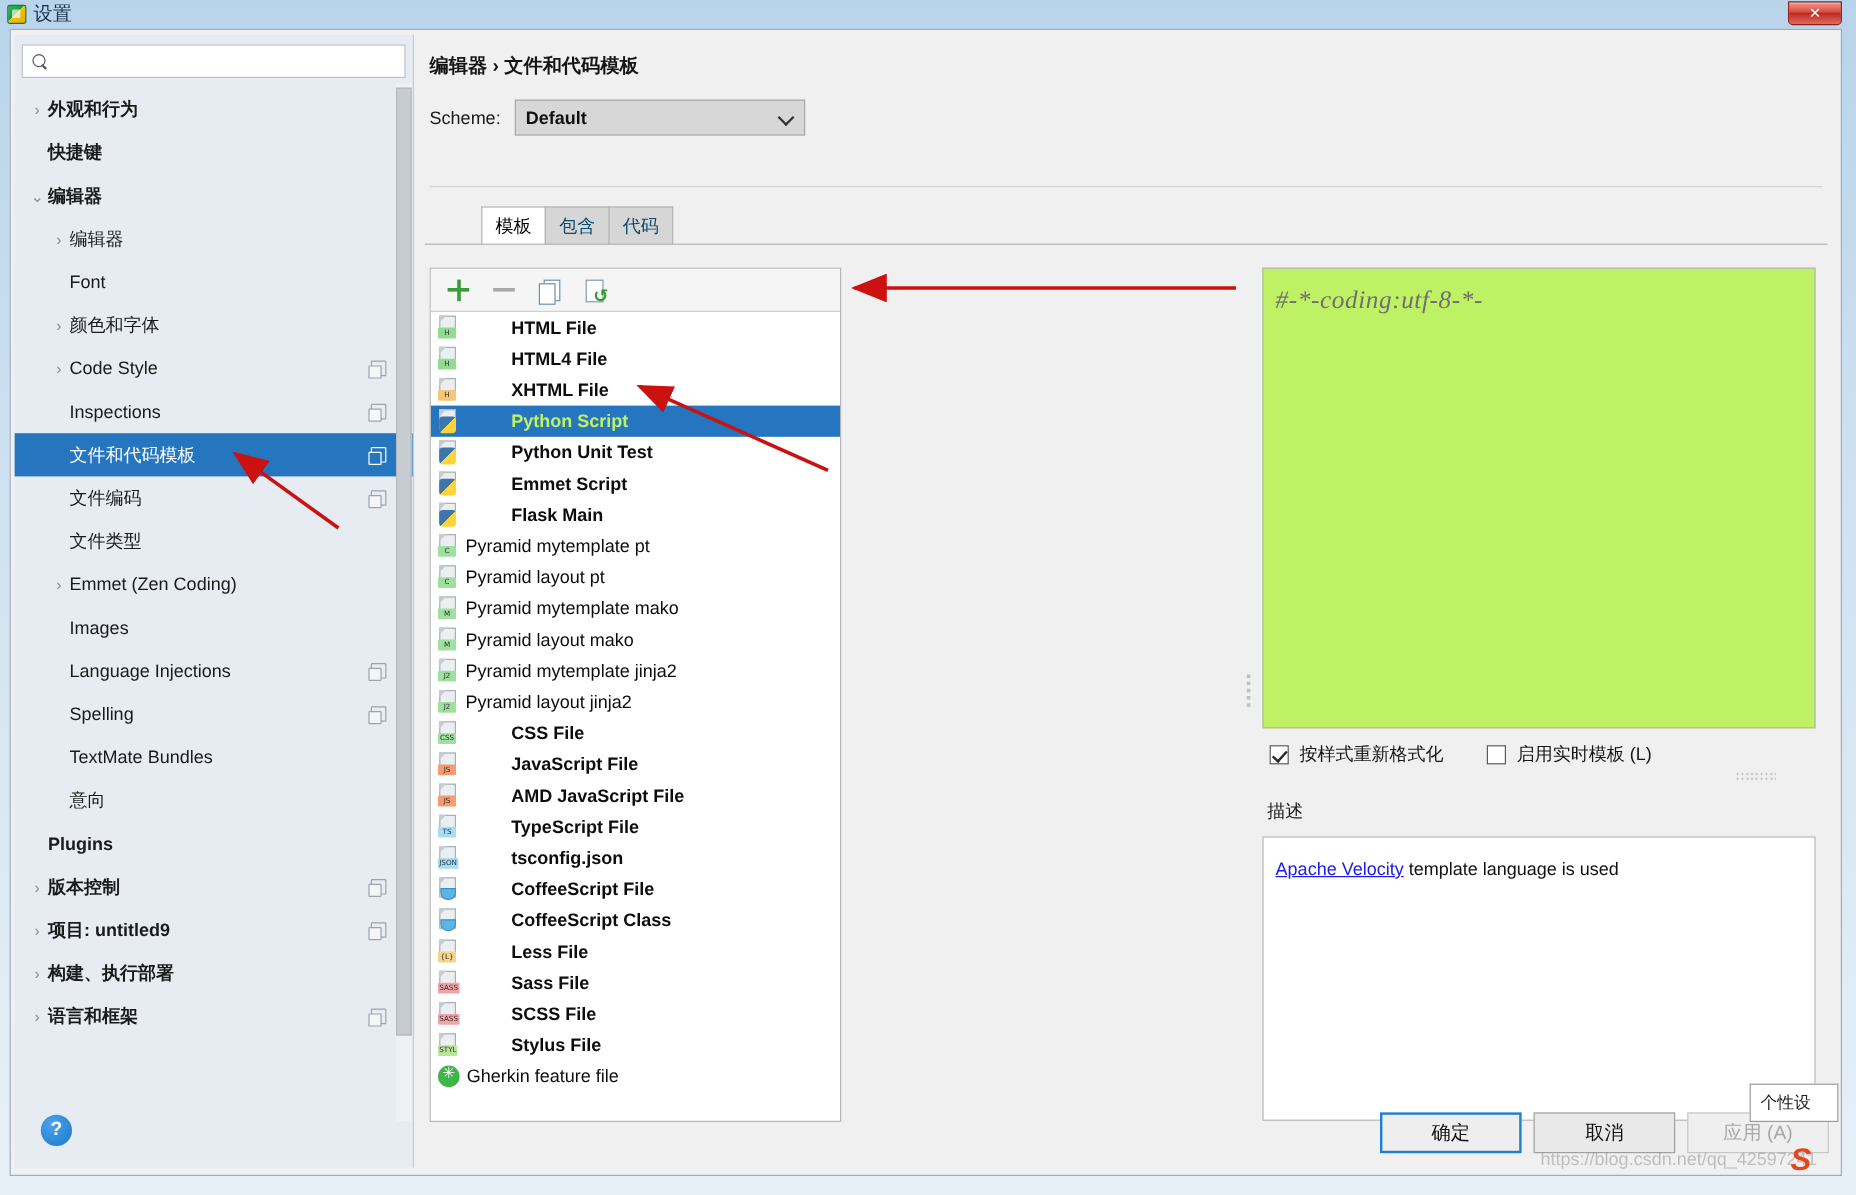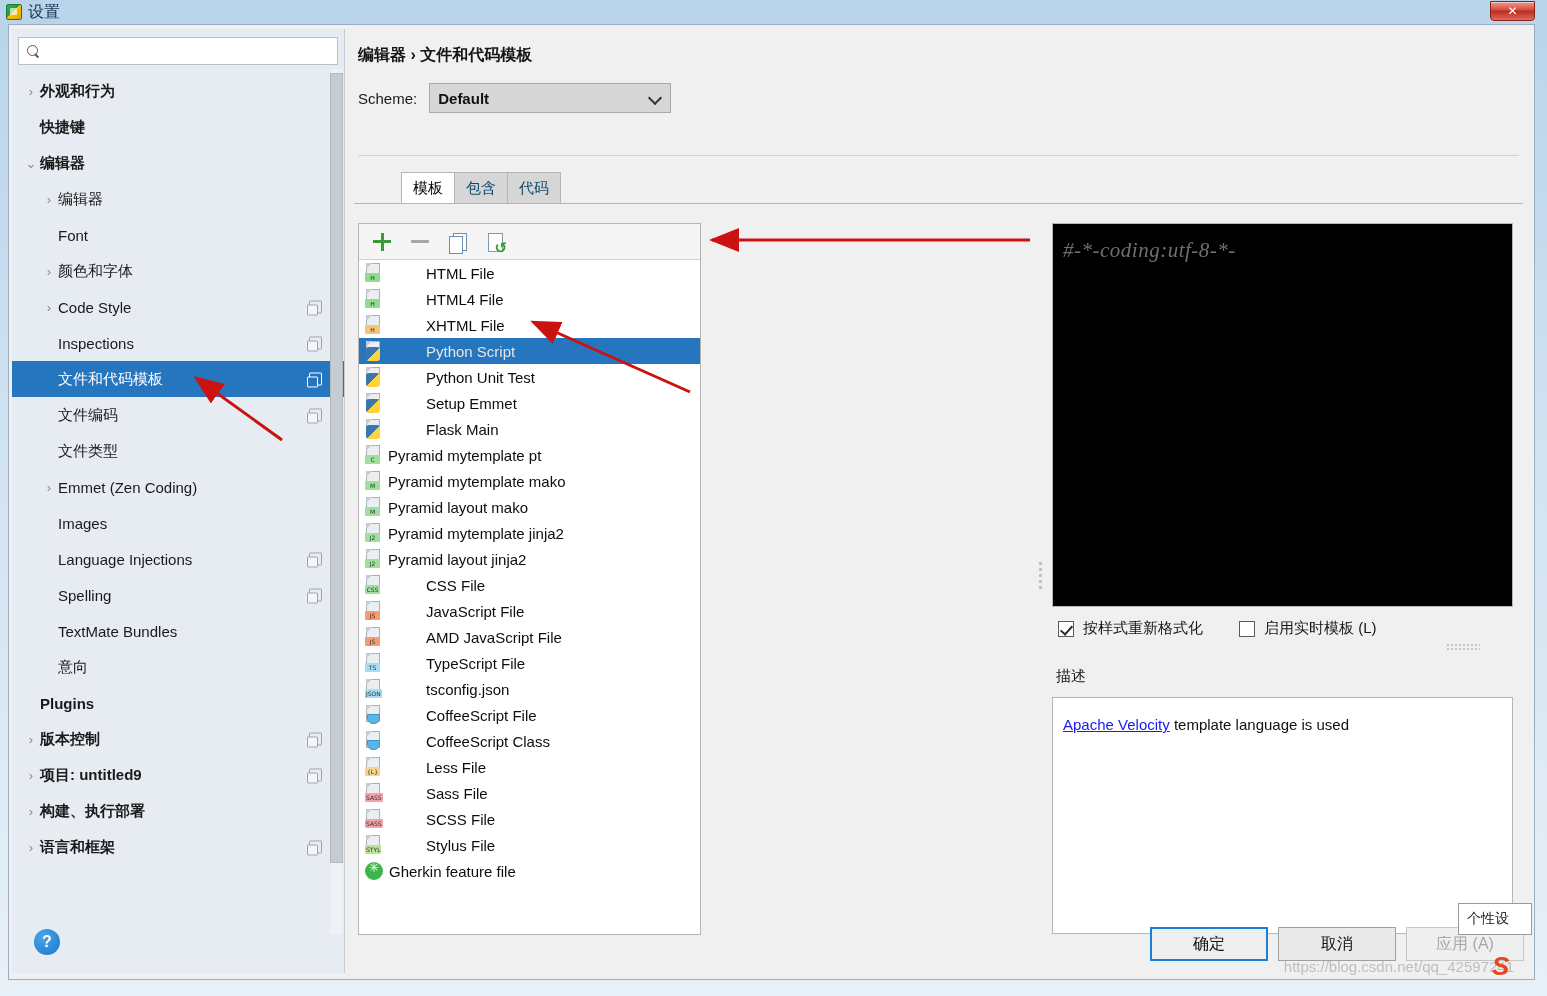--- a/index.html
+++ b/index.html
@@ -243,7 +243,7 @@
   
   .editor-box {
     position: absolute; left: 706px; top: 194px; right: 18px; height: 384px;
-    background: #000000; border: 1px solid #b5b5b5;
+    background: #bef264; border: 1px solid #b5b5b5;
   }
   .editor-text {
     margin: 14px 0 0 10px; font-family: "Liberation Serif", "DejaVu Serif", serif;

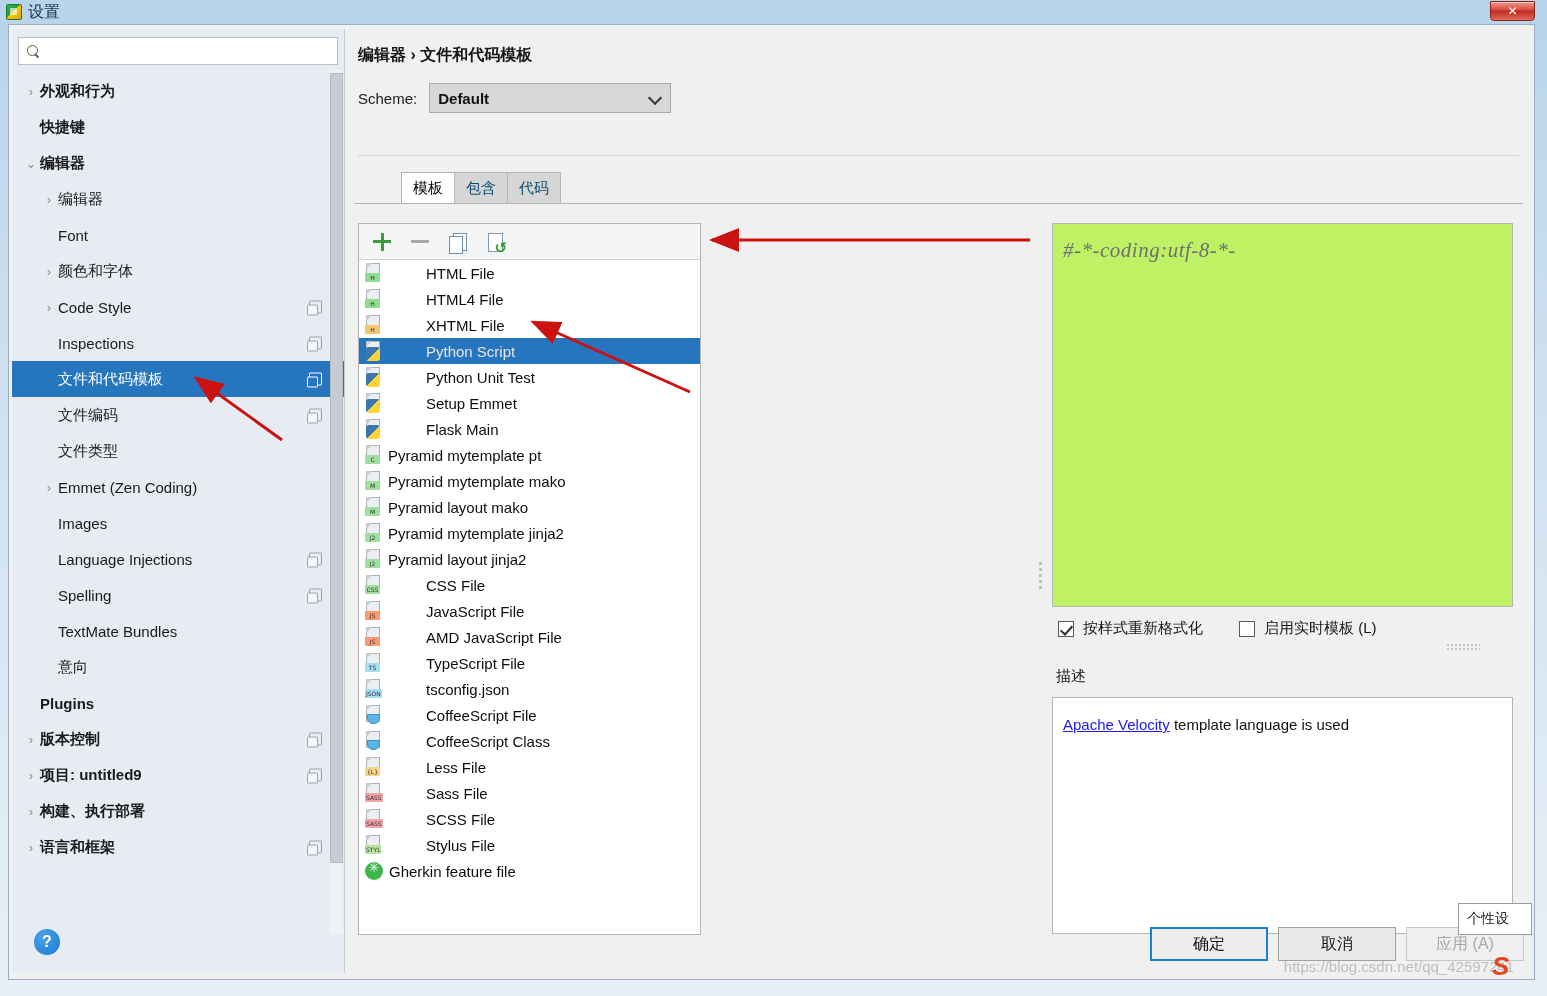--- a/index.html
+++ b/index.html
@@ -194,7 +194,7 @@
   }
   .li.selected { background: #2675bf; color: #e5e5e5; }
   .li-label { margin-left: 6px; }
-  .li-label.bold { font-weight: normal; margin-left: 44px; }
+  .li-label.bold { font-weight: bold; margin-left: 44px; }
 
   
   .fic {

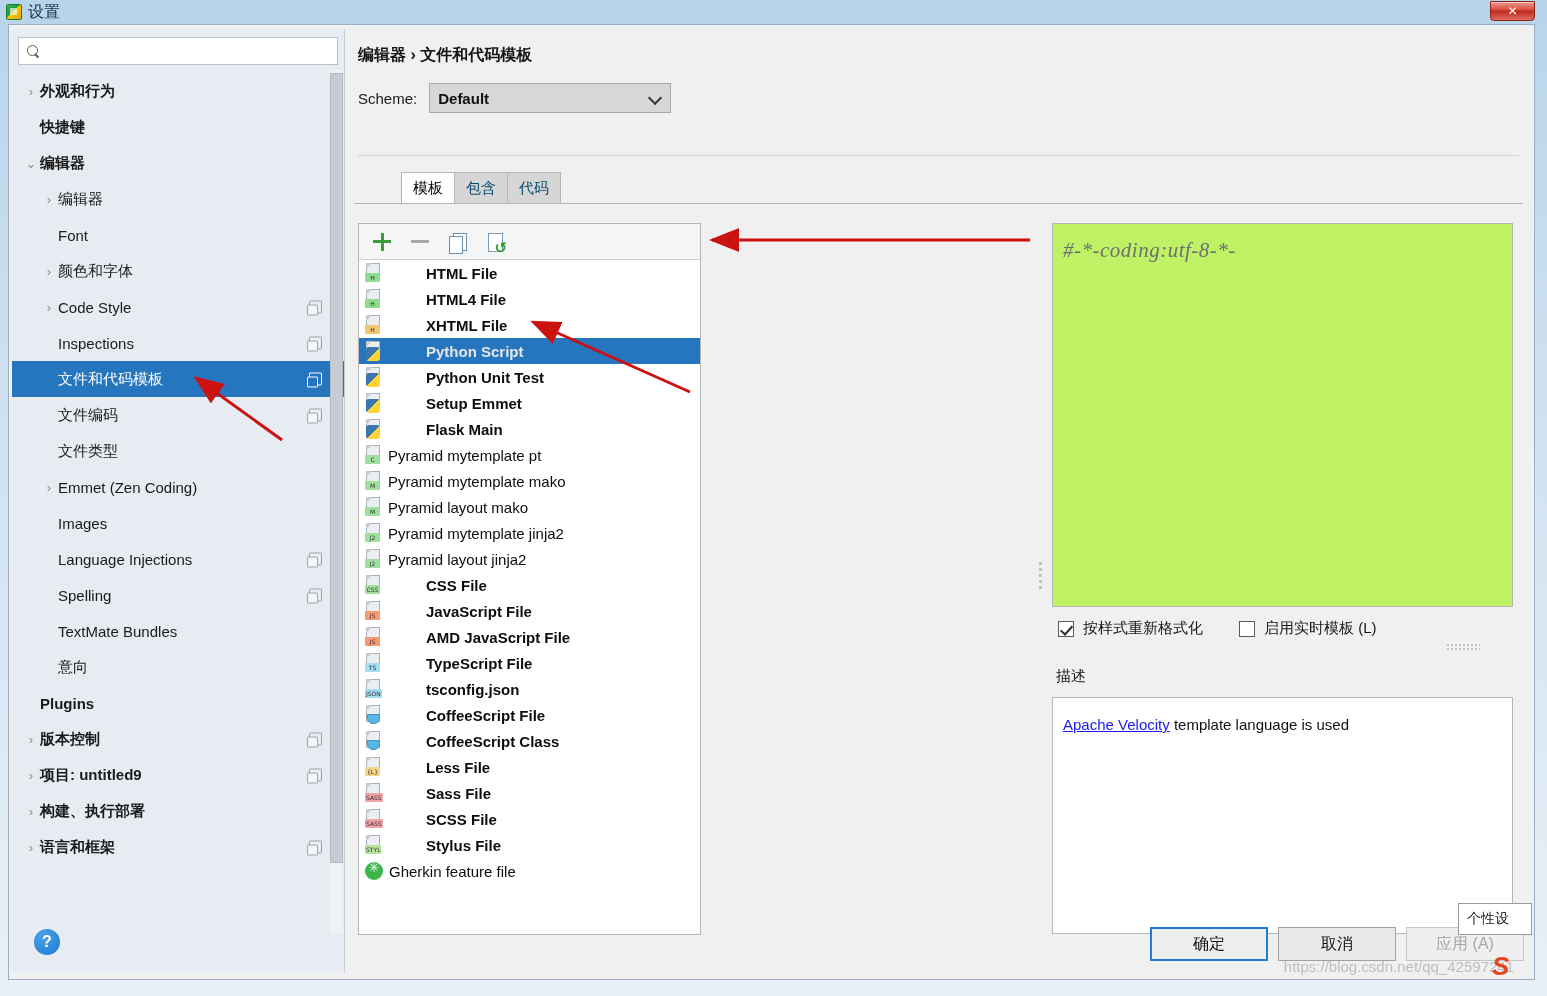--- a/index.html
+++ b/index.html
@@ -192,7 +192,7 @@
     height: 26px; display: flex; align-items: center; padding-left: 6px;
     font-size: 15px; color: #0d0d0d; cursor: pointer; white-space: nowrap;
   }
-  .li.selected { background: #2675bf; color: #e5e5e5; }
+  .li.selected { background: #2675bf; color: #bef264; }
   .li-label { margin-left: 6px; }
   .li-label.bold { font-weight: bold; margin-left: 44px; }
 

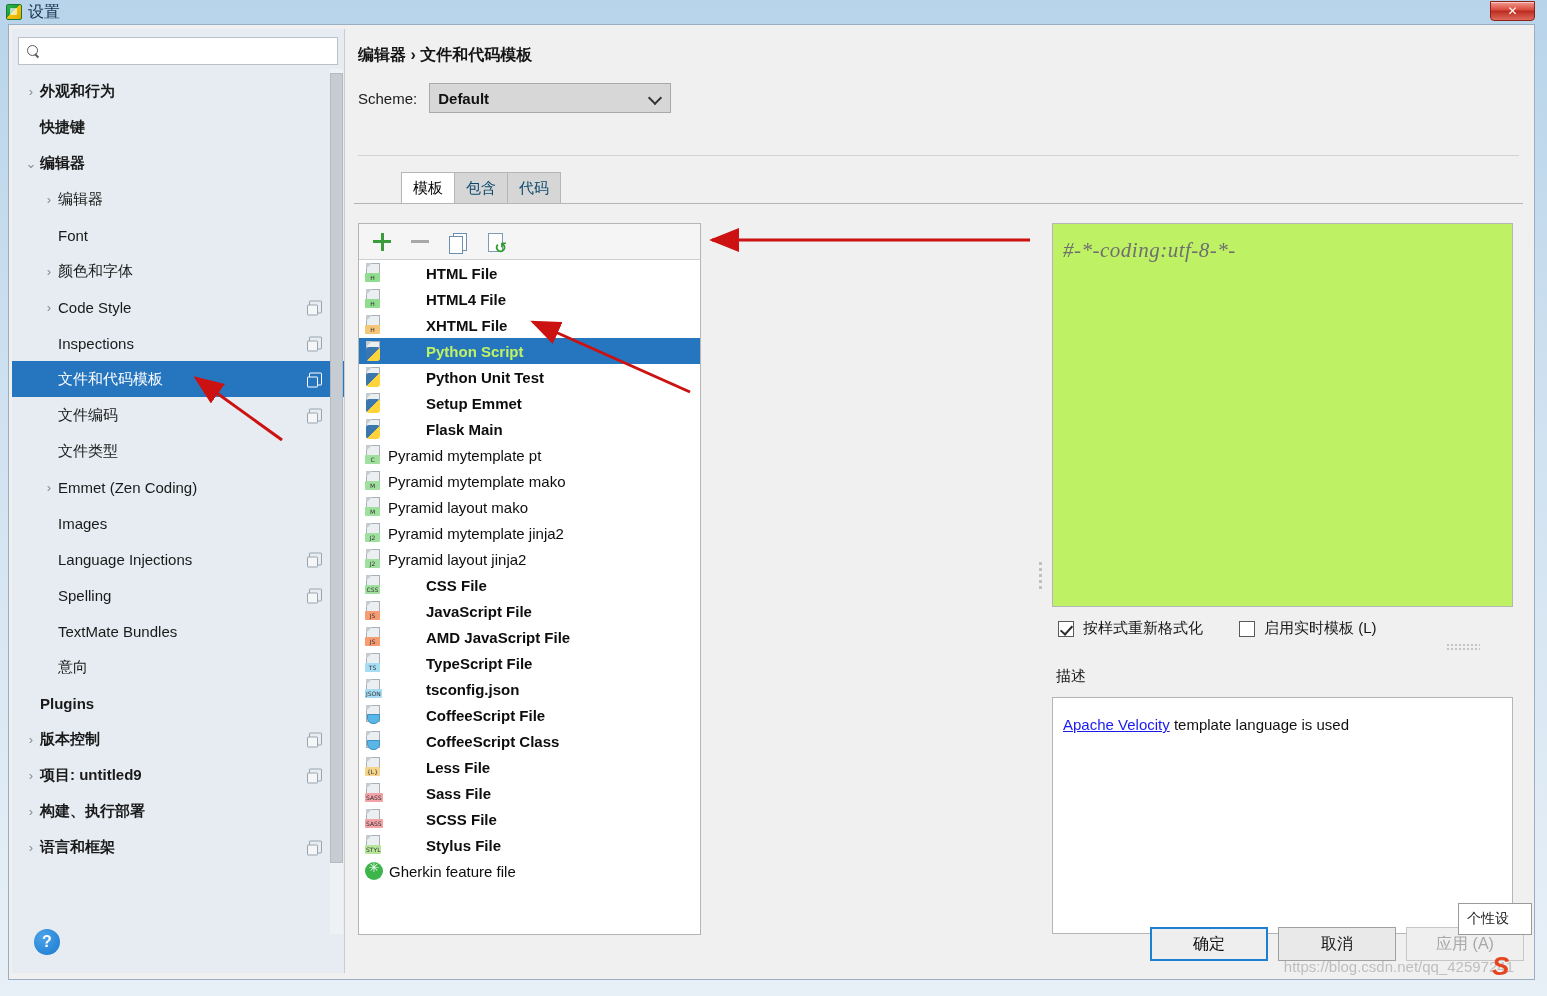--- a/index.html
+++ b/index.html
@@ -501,7 +501,7 @@
                 <span class="fold"></span>
                 <span class="pysym"></span>
               </span>
-              <span class="li-label bold">Setup Emmet</span>
+              <span class="li-label bold">Emmet Script</span>
             </div>
             <div class="li">
               <span class="fic">

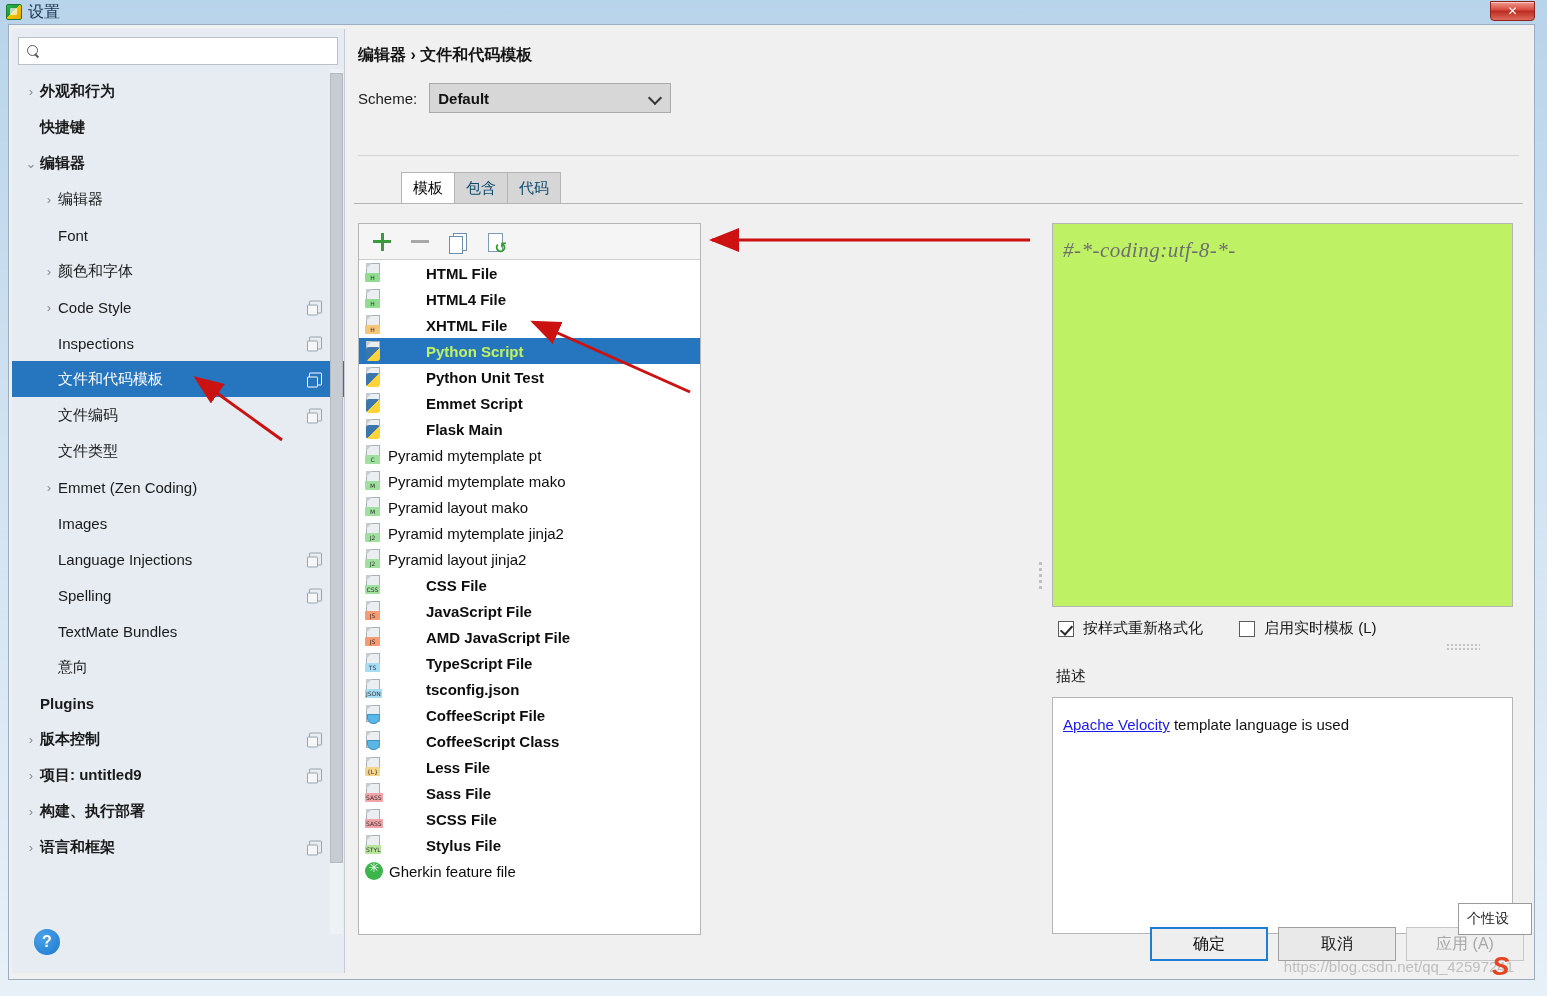--- a/index.html
+++ b/index.html
@@ -523,6 +523,14 @@
               <span class="fic">
                 <span class="page"></span>
                 <span class="fold"></span>
+                <span class="tagbox" style="background: rgb(159, 224, 159);">C</span>
+              </span>
+              <span class="li-label">Pyramid layout pt</span>
+            </div>
+            <div class="li">
+              <span class="fic">
+                <span class="page"></span>
+                <span class="fold"></span>
                 <span class="tagbox" style="background: rgb(159, 224, 159);">M</span>
               </span>
               <span class="li-label">Pyramid mytemplate mako</span>

